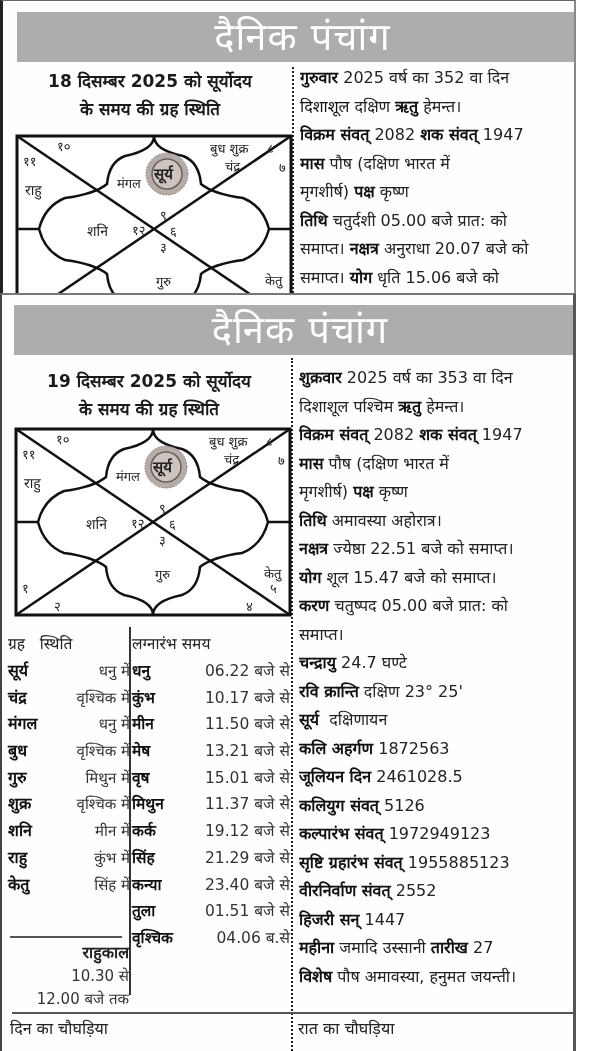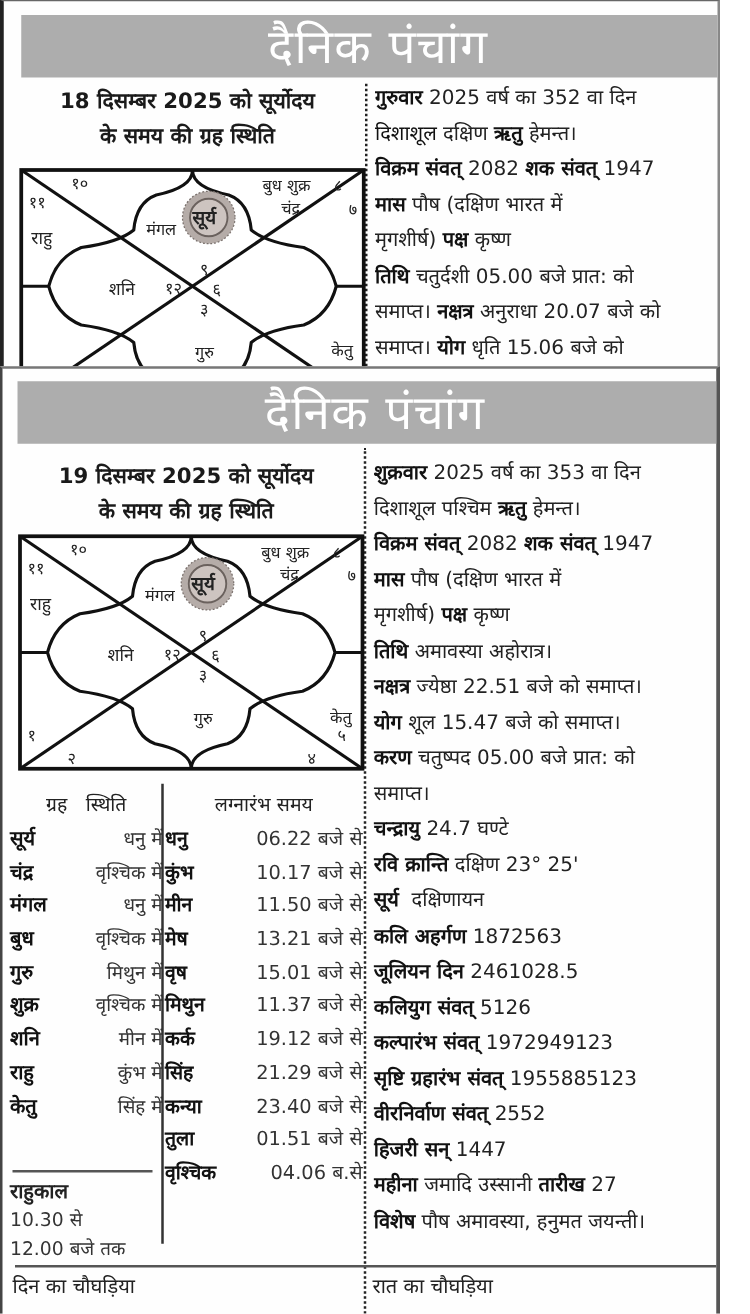--- a/index.html
+++ b/index.html
@@ -30,7 +30,7 @@
 
   .grah-table { position: absolute; left: 6px; top: 335px; width: 122px; }
   .lagna-table { position: absolute; left: 130px; top: 335px; width: 158px; }
-  .table-head { font-size: 15.5px; font-weight: normal; text-align: center; height: 28px; line-height: 28px; color:#222; }
+  .table-head { font-size: 15.5px; font-weight: normal; height: 28px; line-height: 28px; color:#222; }
   .grah-row { display: flex; justify-content: space-between; height: 26.7px; line-height: 26.7px; font-size: 16px; white-space: nowrap; }
   .grah-row .name { font-weight: bold; color: #111; }
   .grah-row .sign { color: #333; font-size: 15px; }

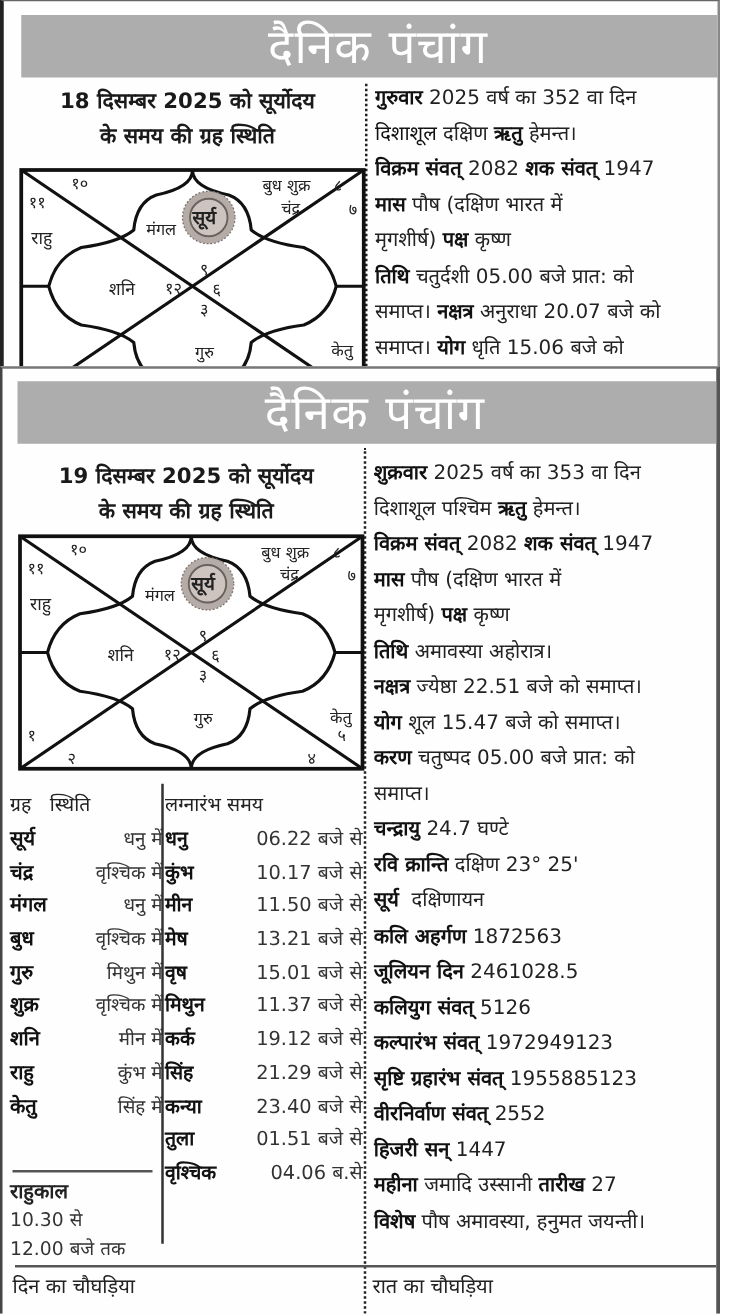--- a/index.html
+++ b/index.html
@@ -40,7 +40,7 @@
 
   .table-vline { position: absolute; left: 127px; top: 332px; height: 368px; border-left: 2px solid #333; }
   .rahukaal-line { position: absolute; left: 8px; top: 641px; width: 112px; border-top: 2px solid #555; }
-  .rahukaal { position: absolute; left: 6px; top: 646px; width: 121px; text-align: left; color: #333; }
+  .rahukaal { position: absolute; left: 6px; top: 646px; width: 121px; text-align: right; color: #333; }
   .rahukaal .label { font-weight: bold; font-size: 16px; line-height: 24px; color: #222; }
   .rahukaal .val { font-size: 15px; line-height: 23px; }
 

